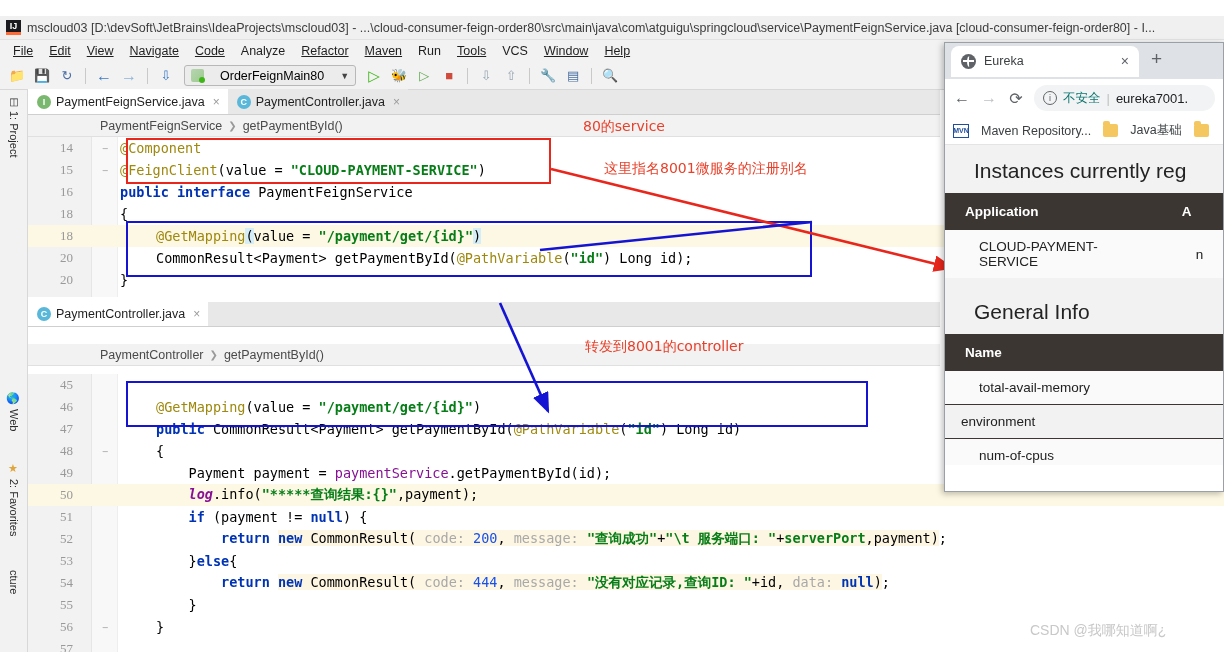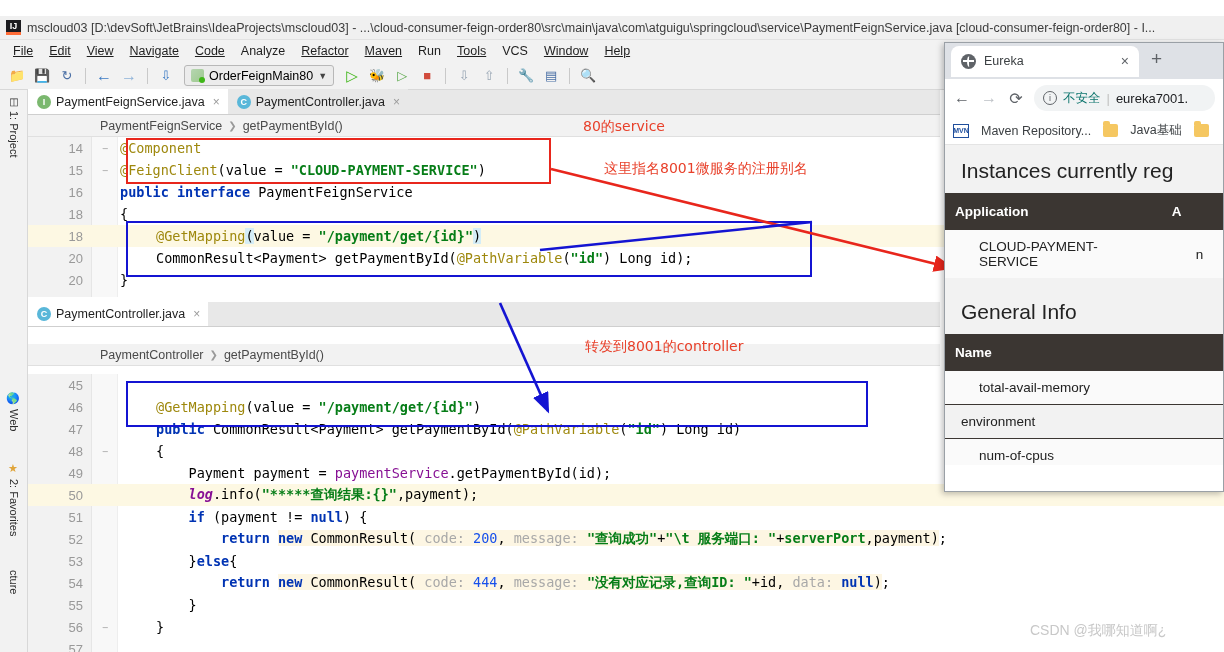--- a/index.html
+++ b/index.html
@@ -56,7 +56,7 @@
   }
   .tb-sep { width: 1px; height: 16px; background: #c9c9c9; margin: 0 4px; }
   .run-config {
-    display: flex; align-items: center; gap: 5px;
+    display: flex; align-items: center; gap: 16px;
     height: 21px; padding: 0 6px; border: 1px solid #b8b8b8;
     border-radius: 3px; background: #ececec; font-size: 12.5px;
     margin: 0 4px;

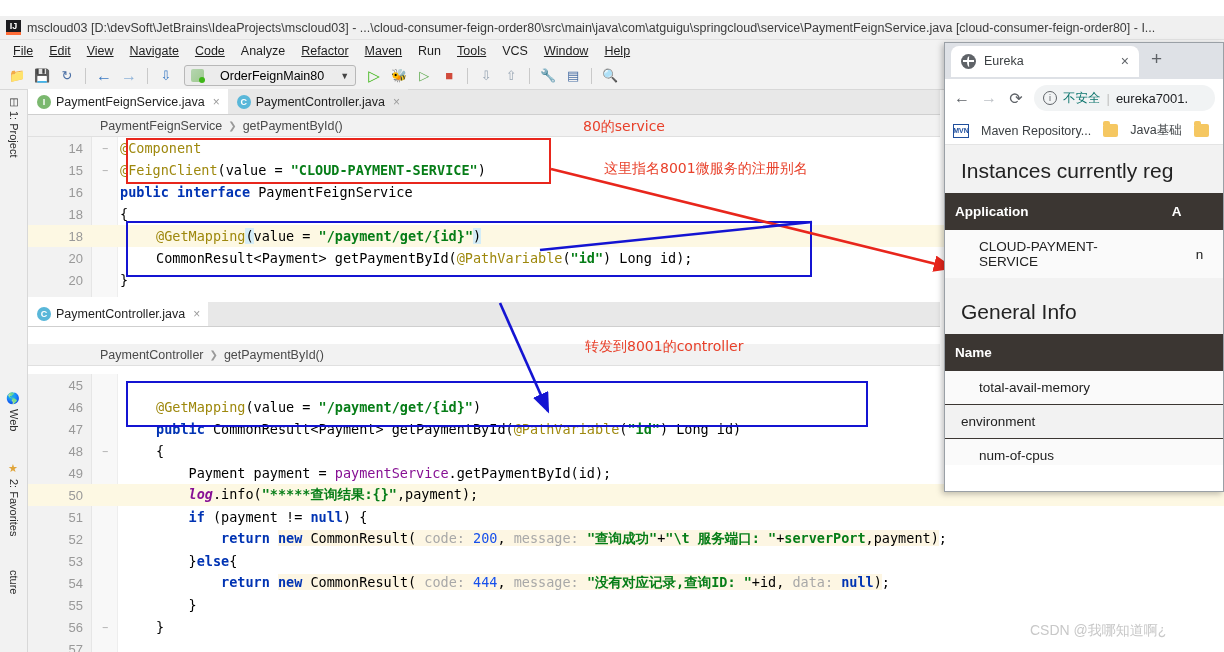--- a/index.html
+++ b/index.html
@@ -125,9 +125,9 @@
   .crow { position: relative; height: 22px; display: flex; align-items: center; }
   .crow.hl { background: #fdf8e3; }
   .ln {
-    width: 64px; text-align: right; padding-right: 9px;
+    width: 64px; text-align: right; padding-right: 19px;
     color: #999; font-size: 13px; flex: 0 0 64px;
-    font-family: Liberation Sans, sans-serif;
+    font-family: Liberation Serif, serif;
   }
   .foldmark {
     width: 26px; flex: 0 0 26px; text-align: center; color: #aaa;

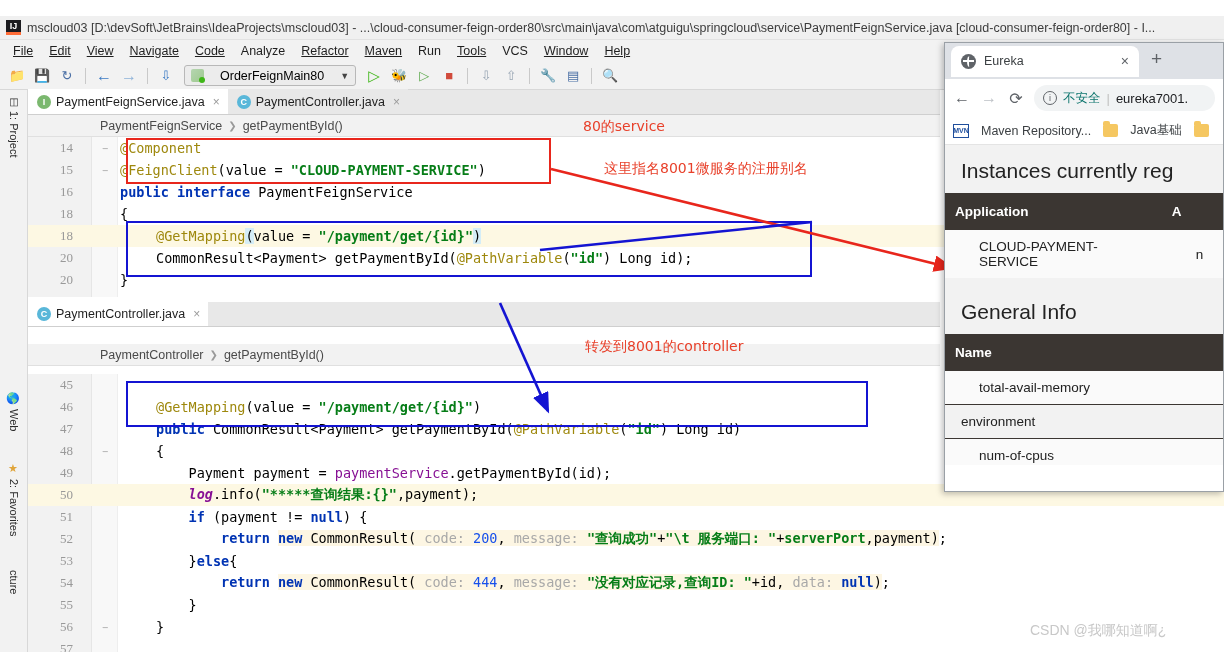--- a/index.html
+++ b/index.html
@@ -249,7 +249,7 @@
     font-family: "Liberation Sans", sans-serif;
   }
   .eureka-h {
-    font-size: 21px; color: #232323; padding: 14px 16px 10px 16px;
+    font-size: 21px; color: #232323; padding: 14px 16px 10px 29px;
     font-weight: 400; white-space: nowrap;
   }
   .e-table { width: 100%; border-collapse: collapse; }

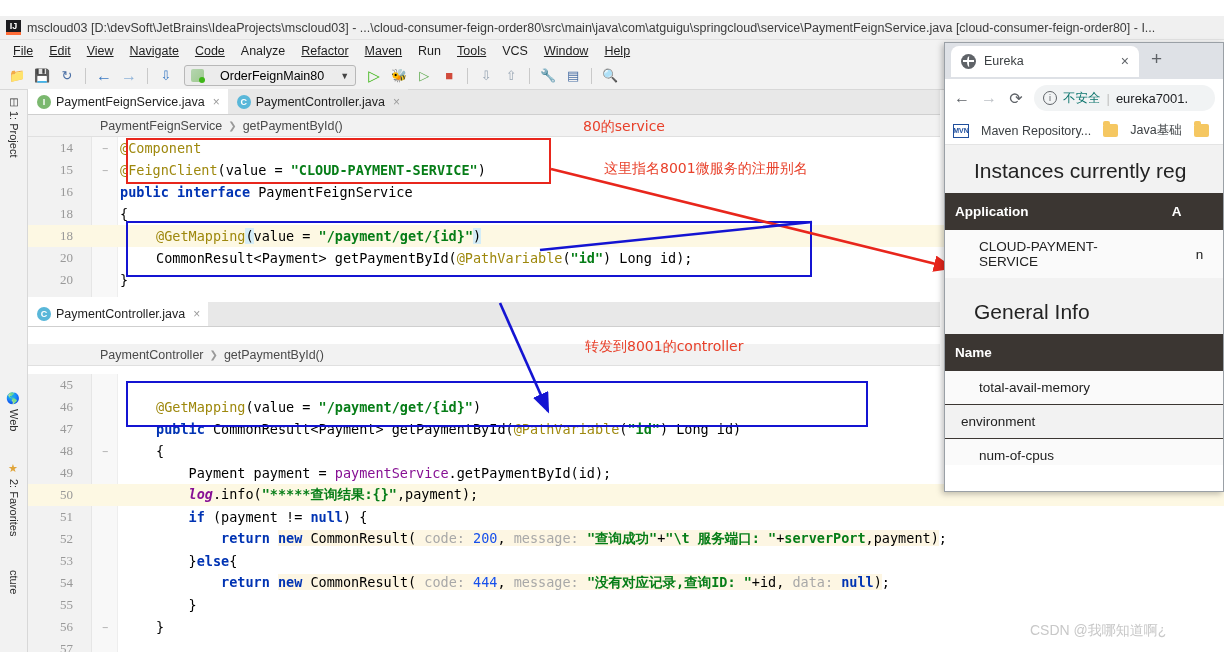--- a/index.html
+++ b/index.html
@@ -255,7 +255,7 @@
   .e-table { width: 100%; border-collapse: collapse; }
   .e-table th {
     background: #3b3632; color: #fff; text-align: left;
-    font-size: 13.5px; padding: 11px 10px; font-weight: bold;
+    font-size: 13.5px; padding: 11px 20px; font-weight: bold;
   }
   .e-table td {
     font-size: 13.5px; padding: 9px 16px; color: #222;

